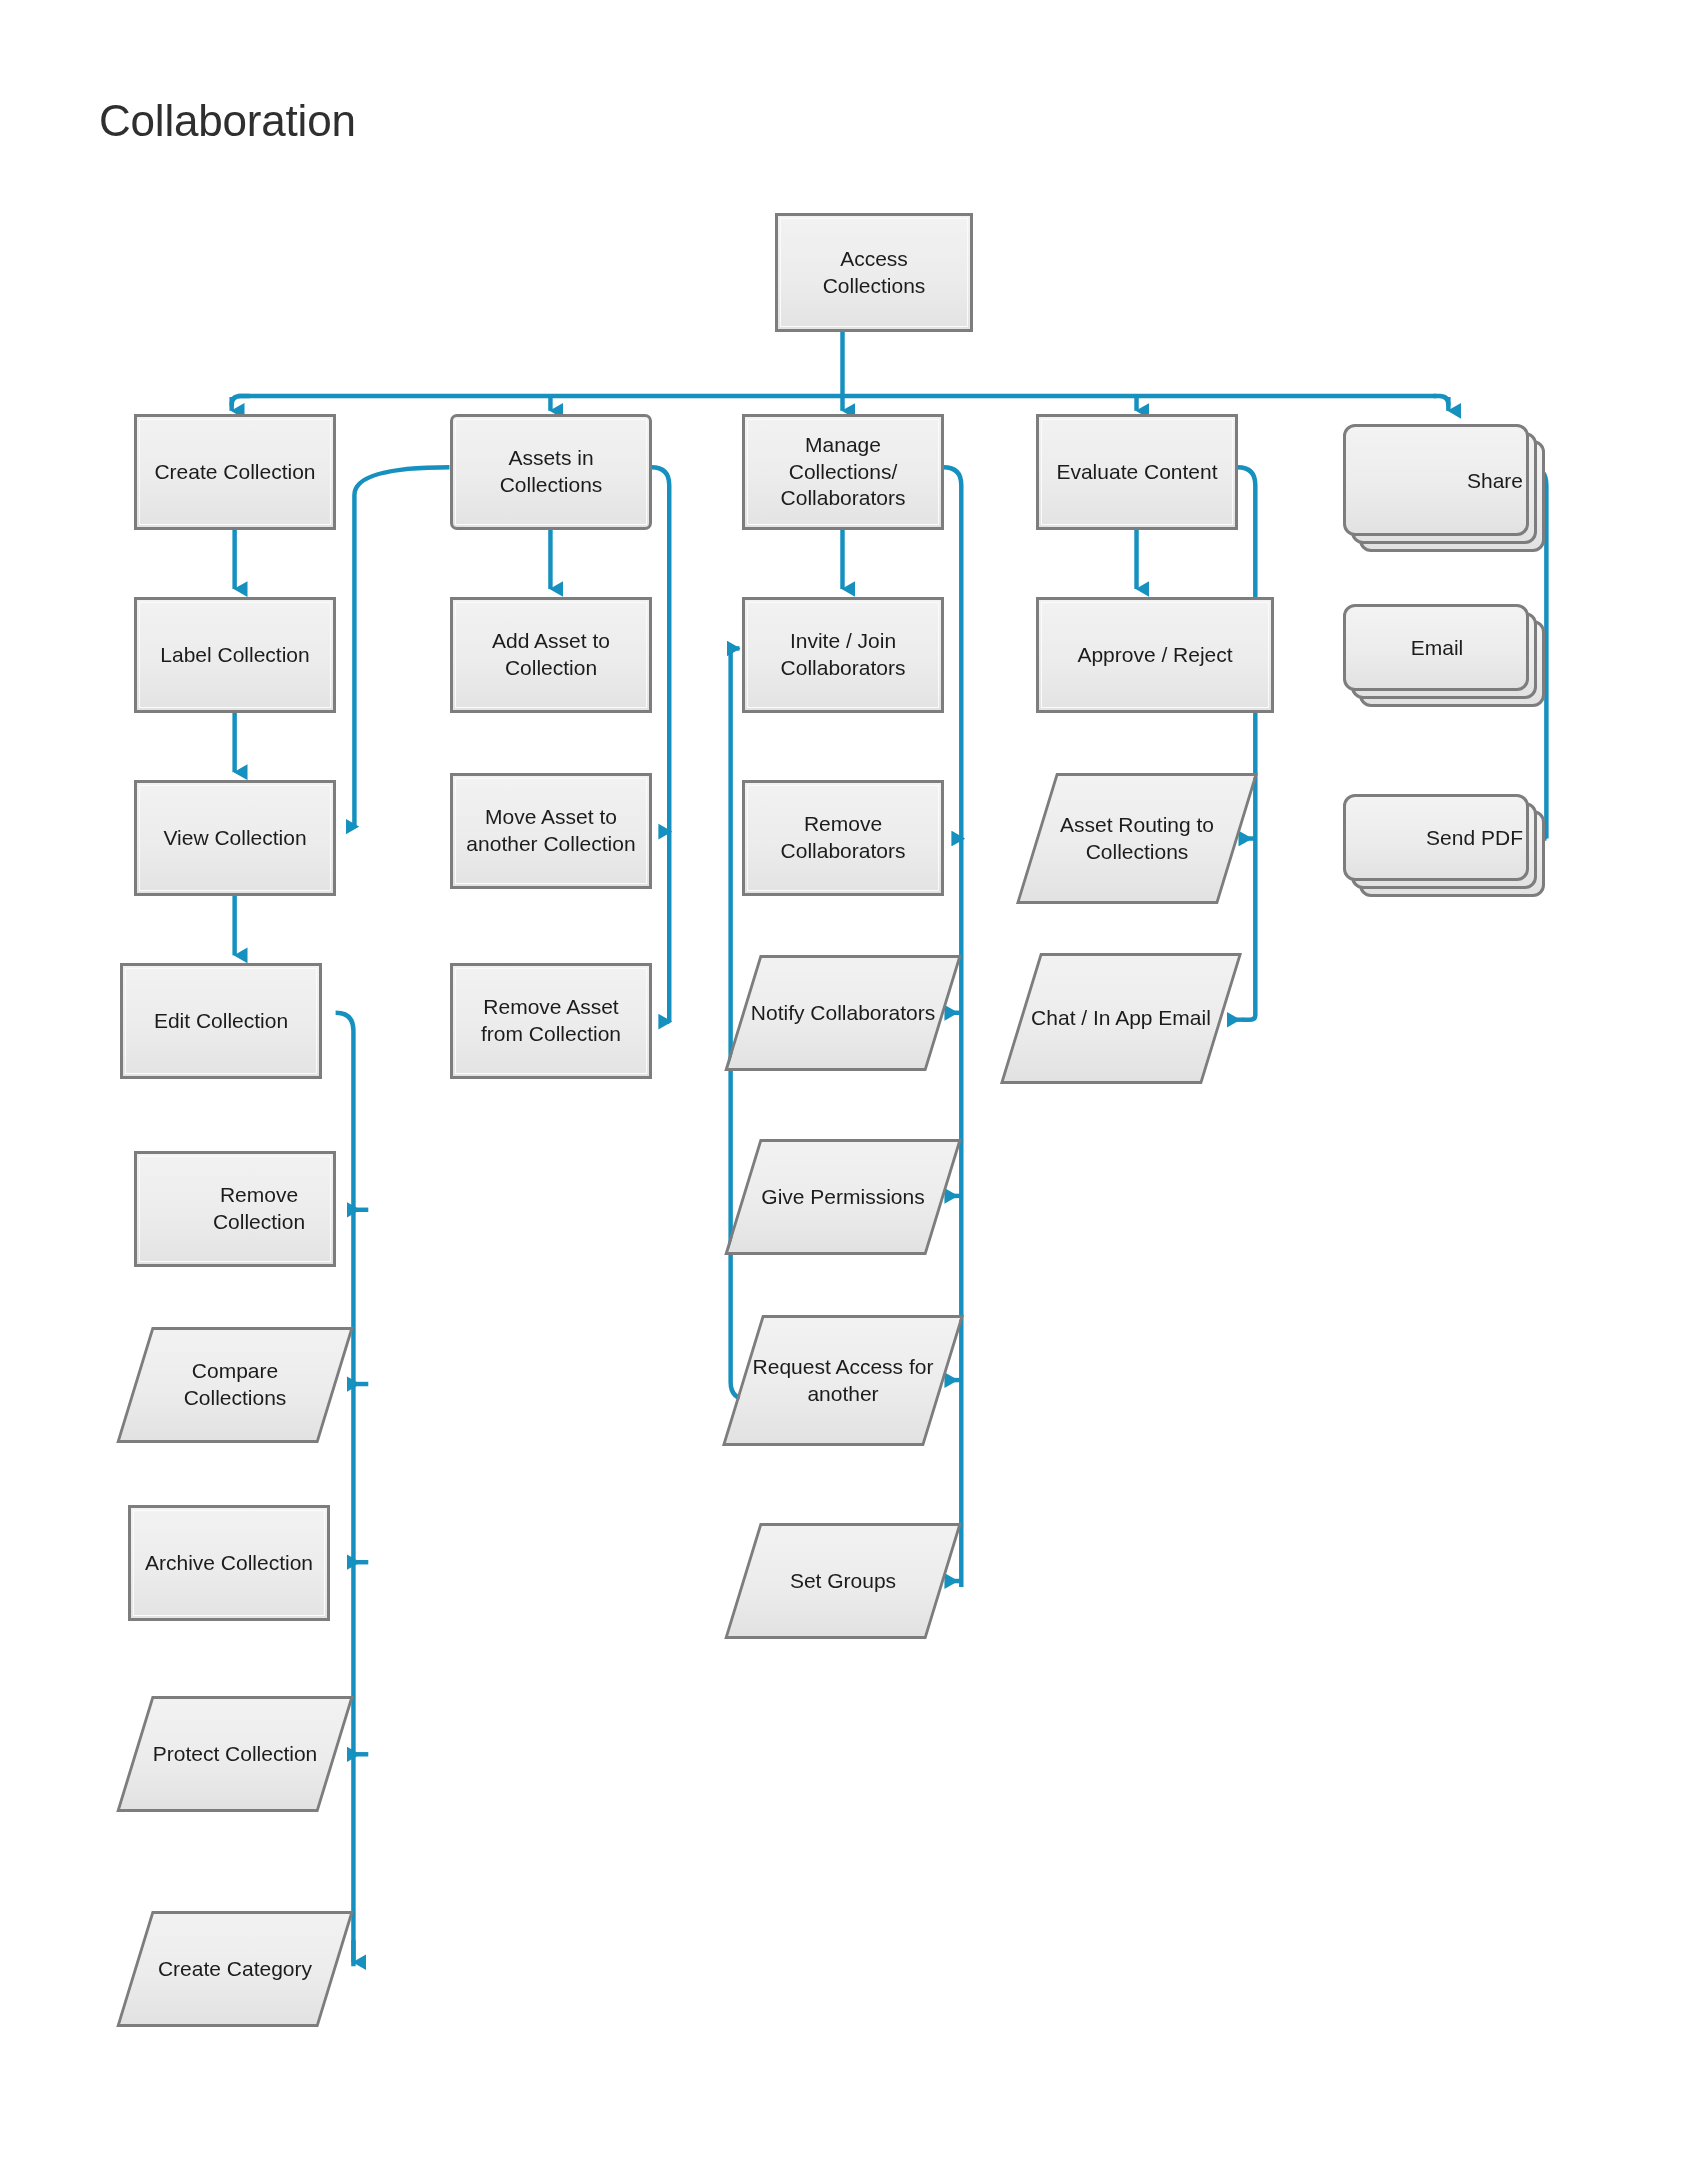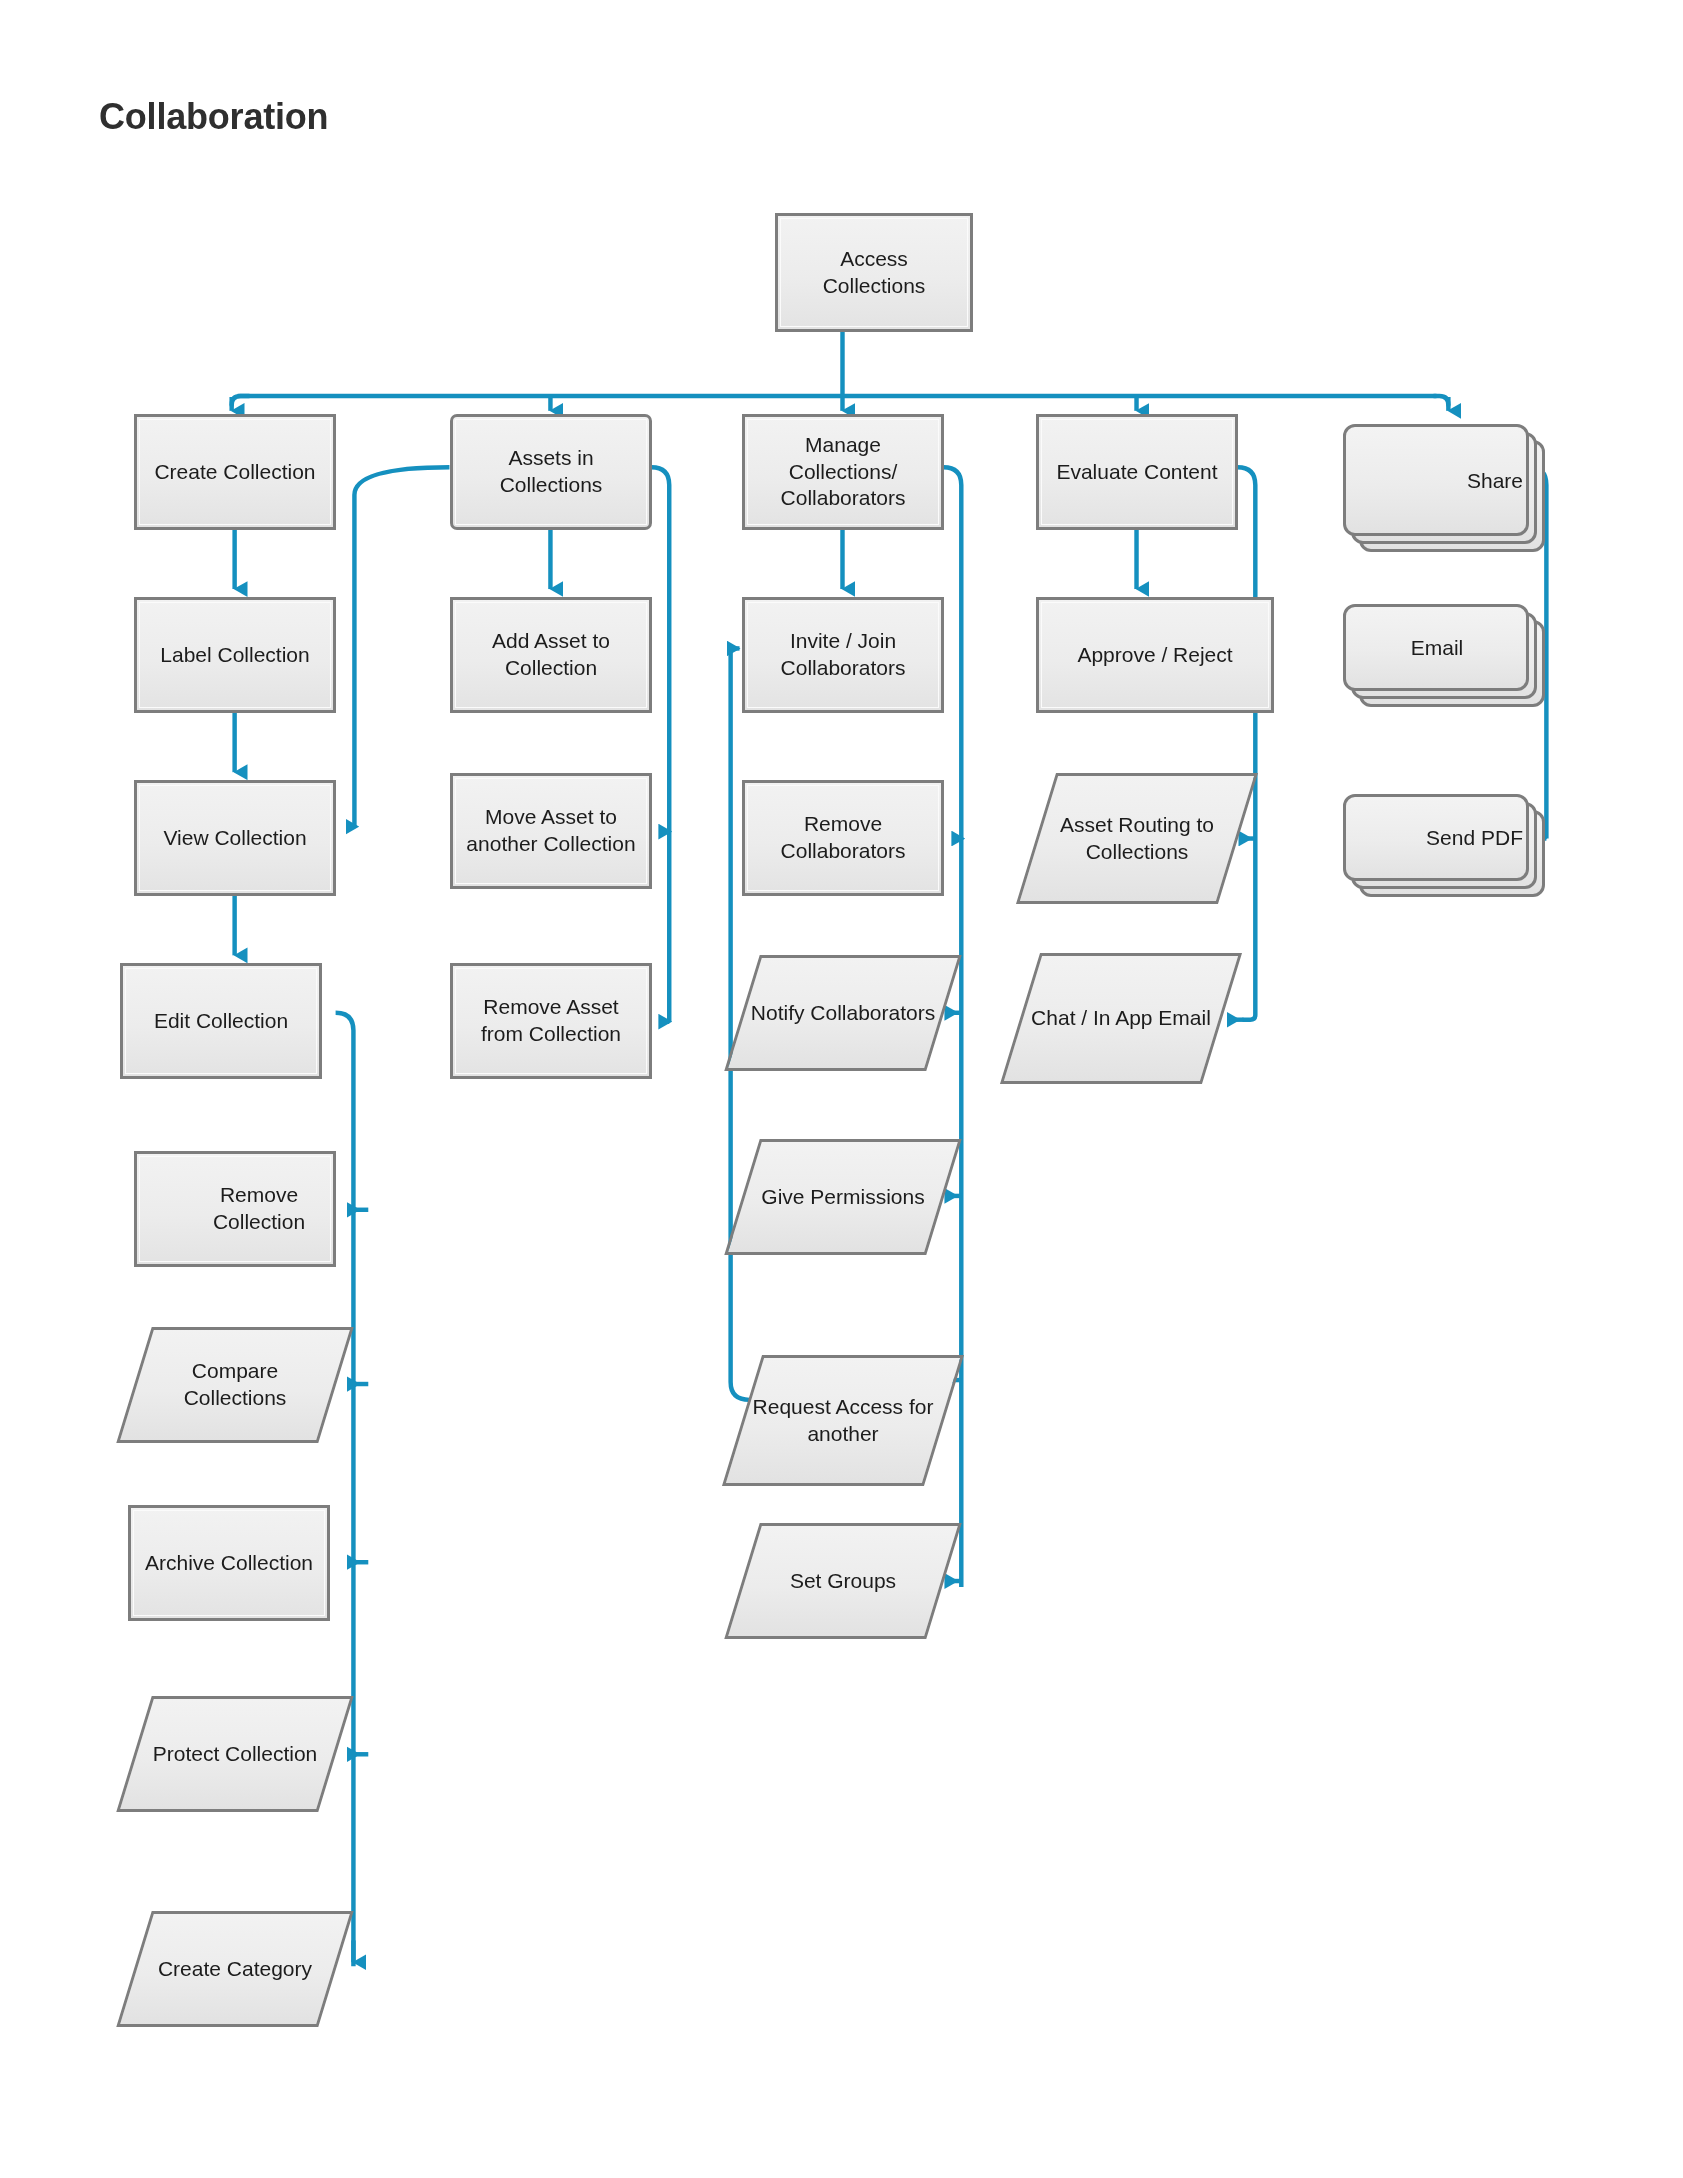--- a/index.html
+++ b/index.html
@@ -24,8 +24,8 @@
     position: absolute;
     left: 99px;
     top: 96px;
-    font-size: 36px;
-    font-weight: bold;
+    font-size: 44px;
+    font-weight: normal;
     color: #2f2f2f;
     letter-spacing: -0.2px;
     white-space: nowrap;

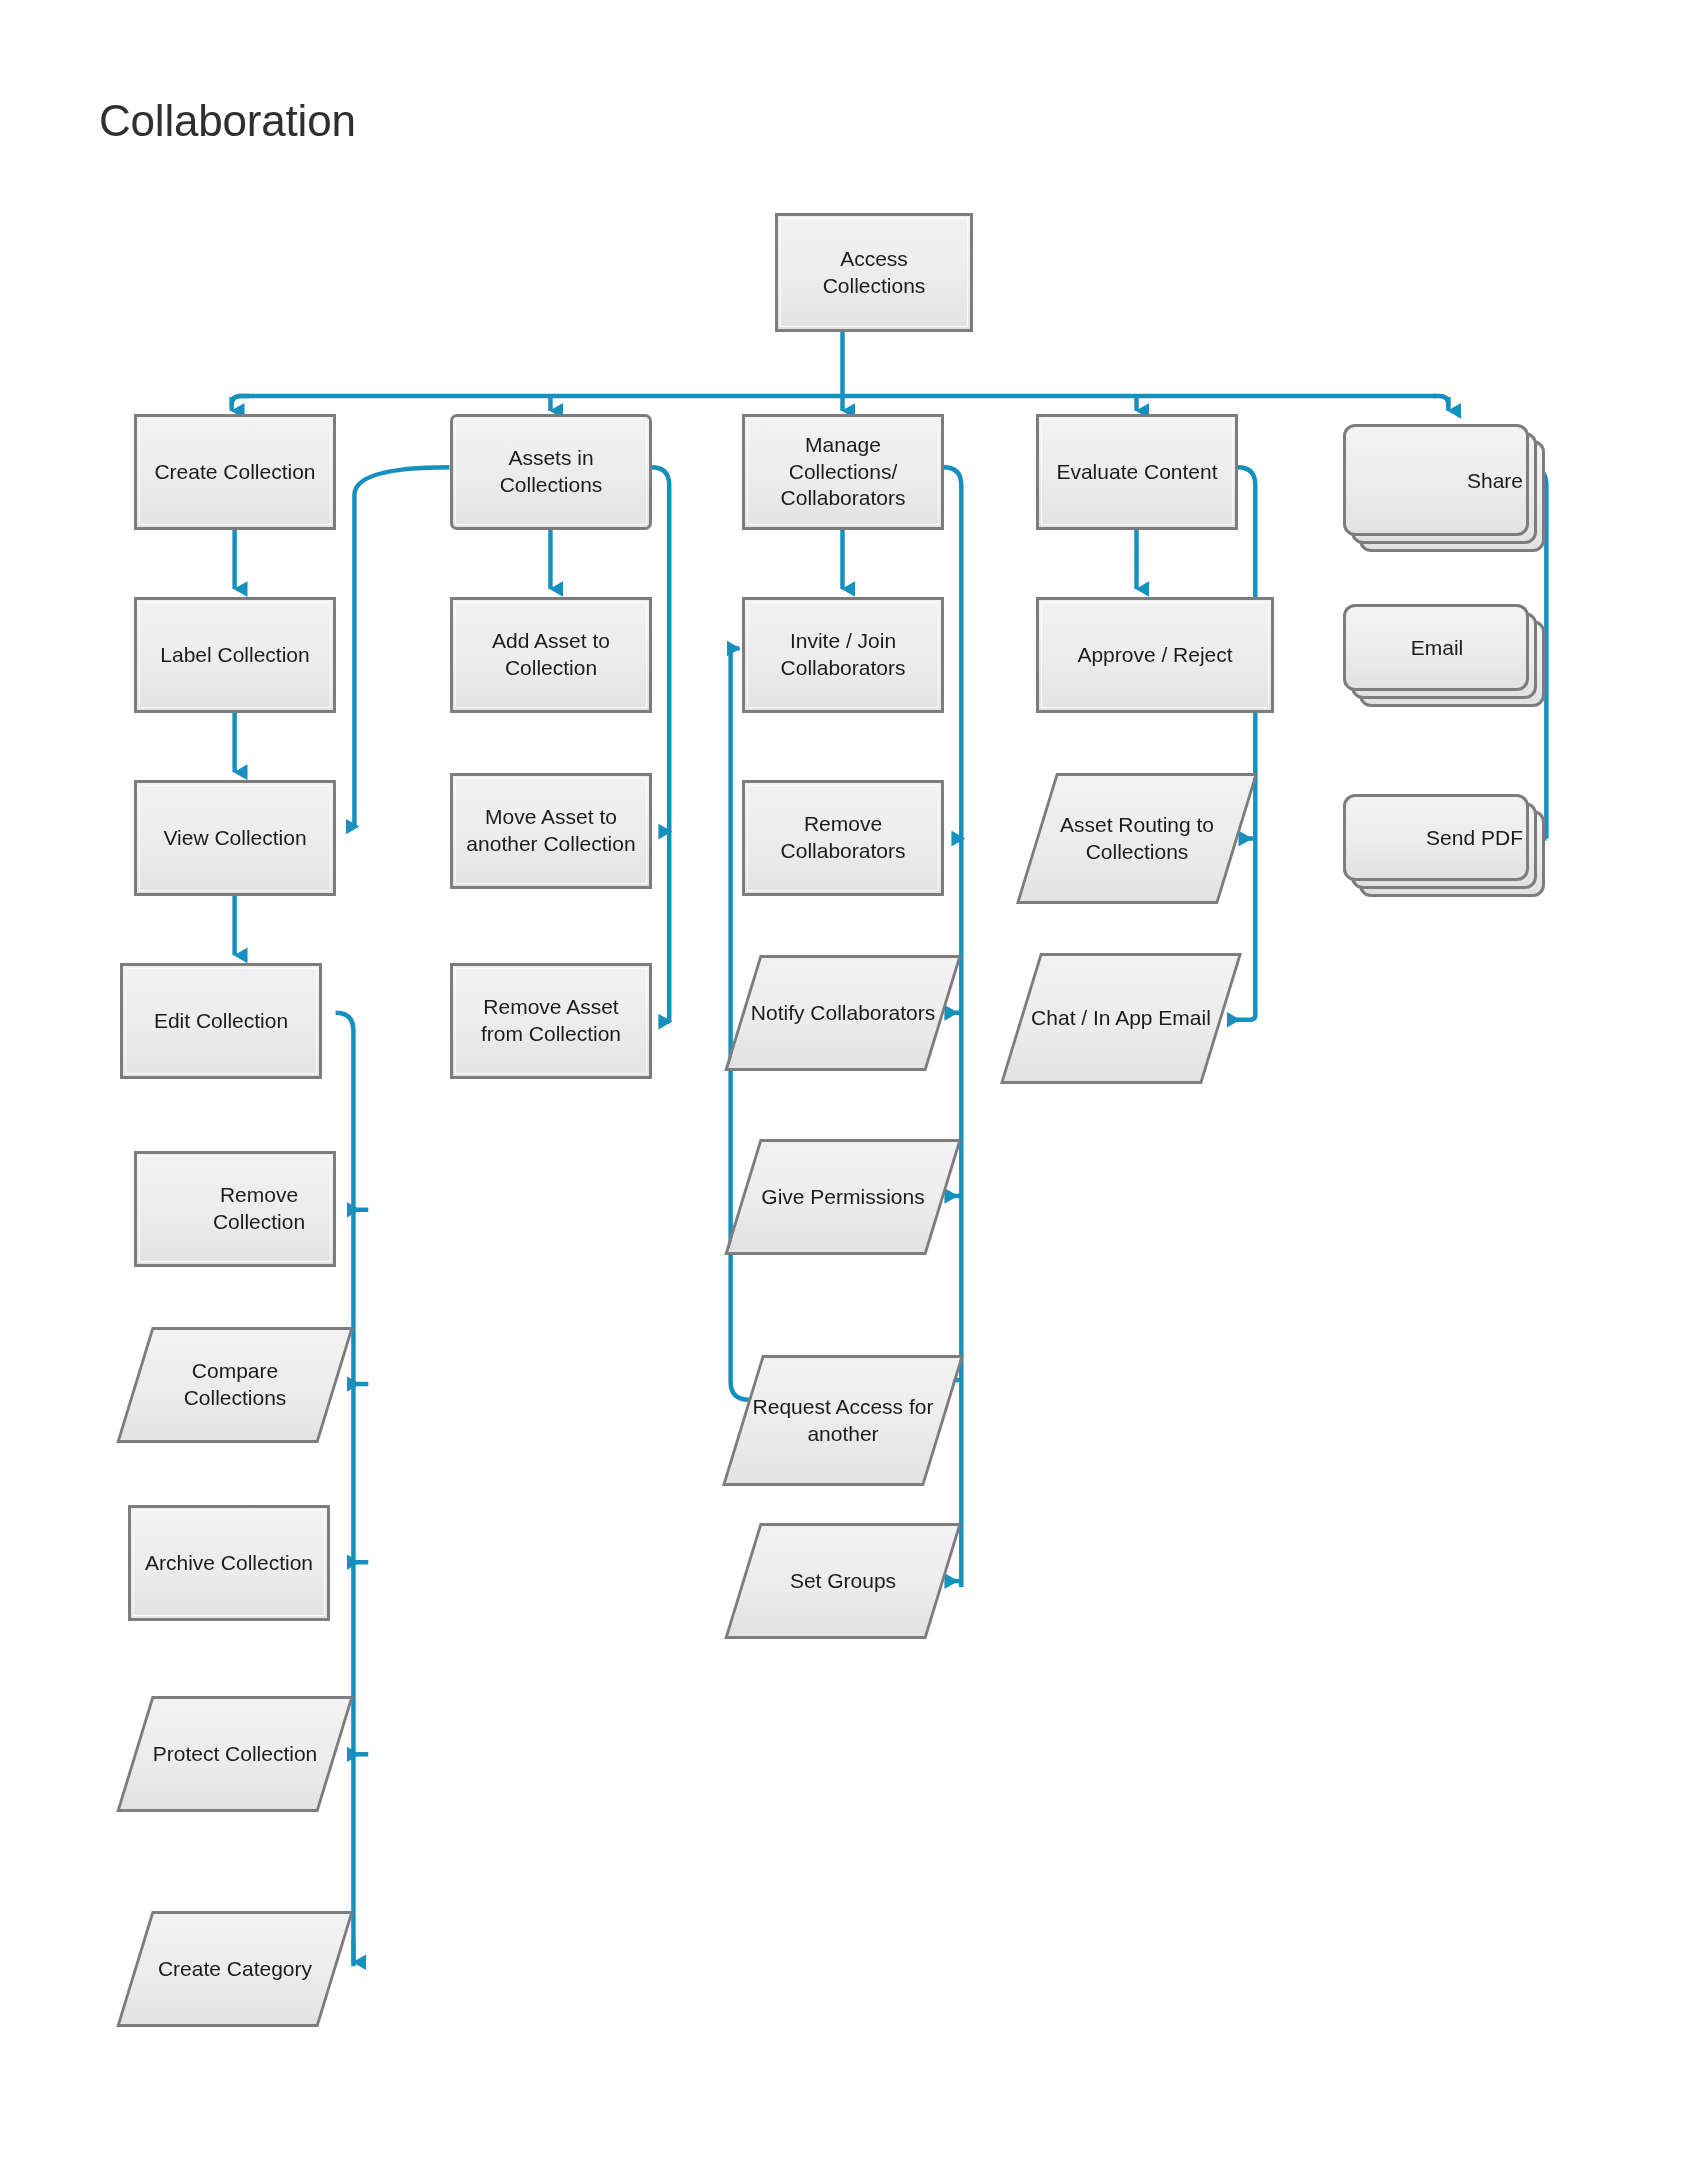--- a/index.html
+++ b/index.html
@@ -231,7 +231,7 @@
   <span class="pg"></span>
   <span class="lbl">Give Permissions</span>
 </div>
-<div class="node shape-data" style="left:742px; top:1315px; width:202px; height:131px;margin-top:40px;">
+<div class="node shape-data" style="left:742px; top:1315px; width:202px; height:131px;">
   <span class="pg"></span>
   <span class="lbl">Request Access for another</span>
 </div>

